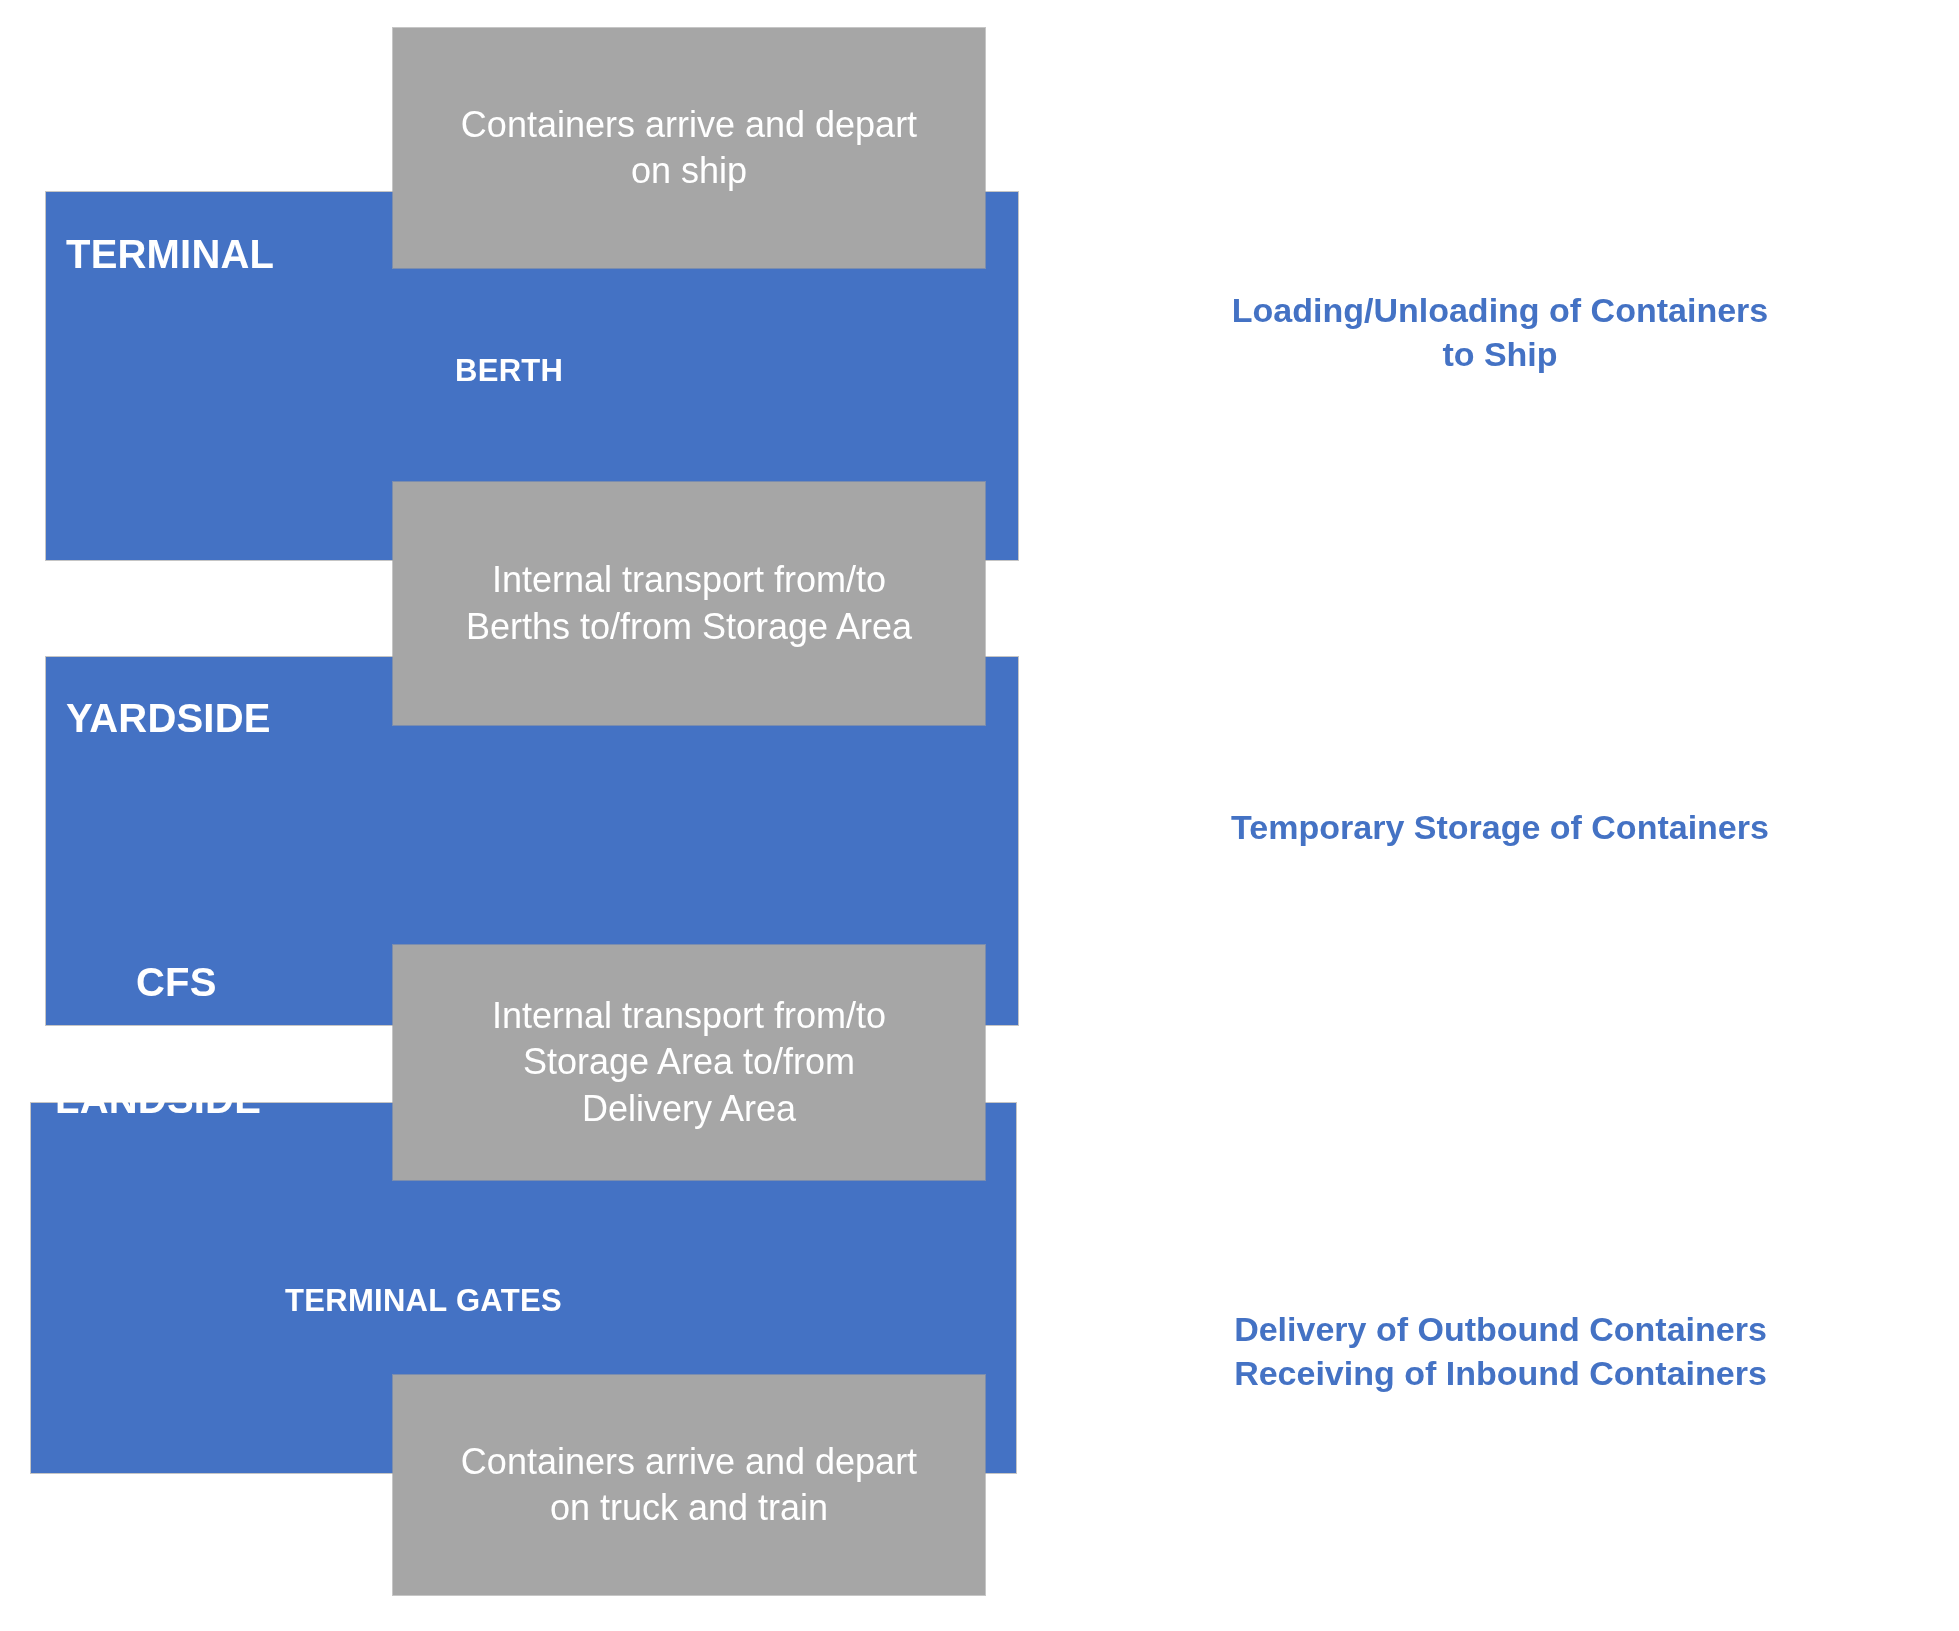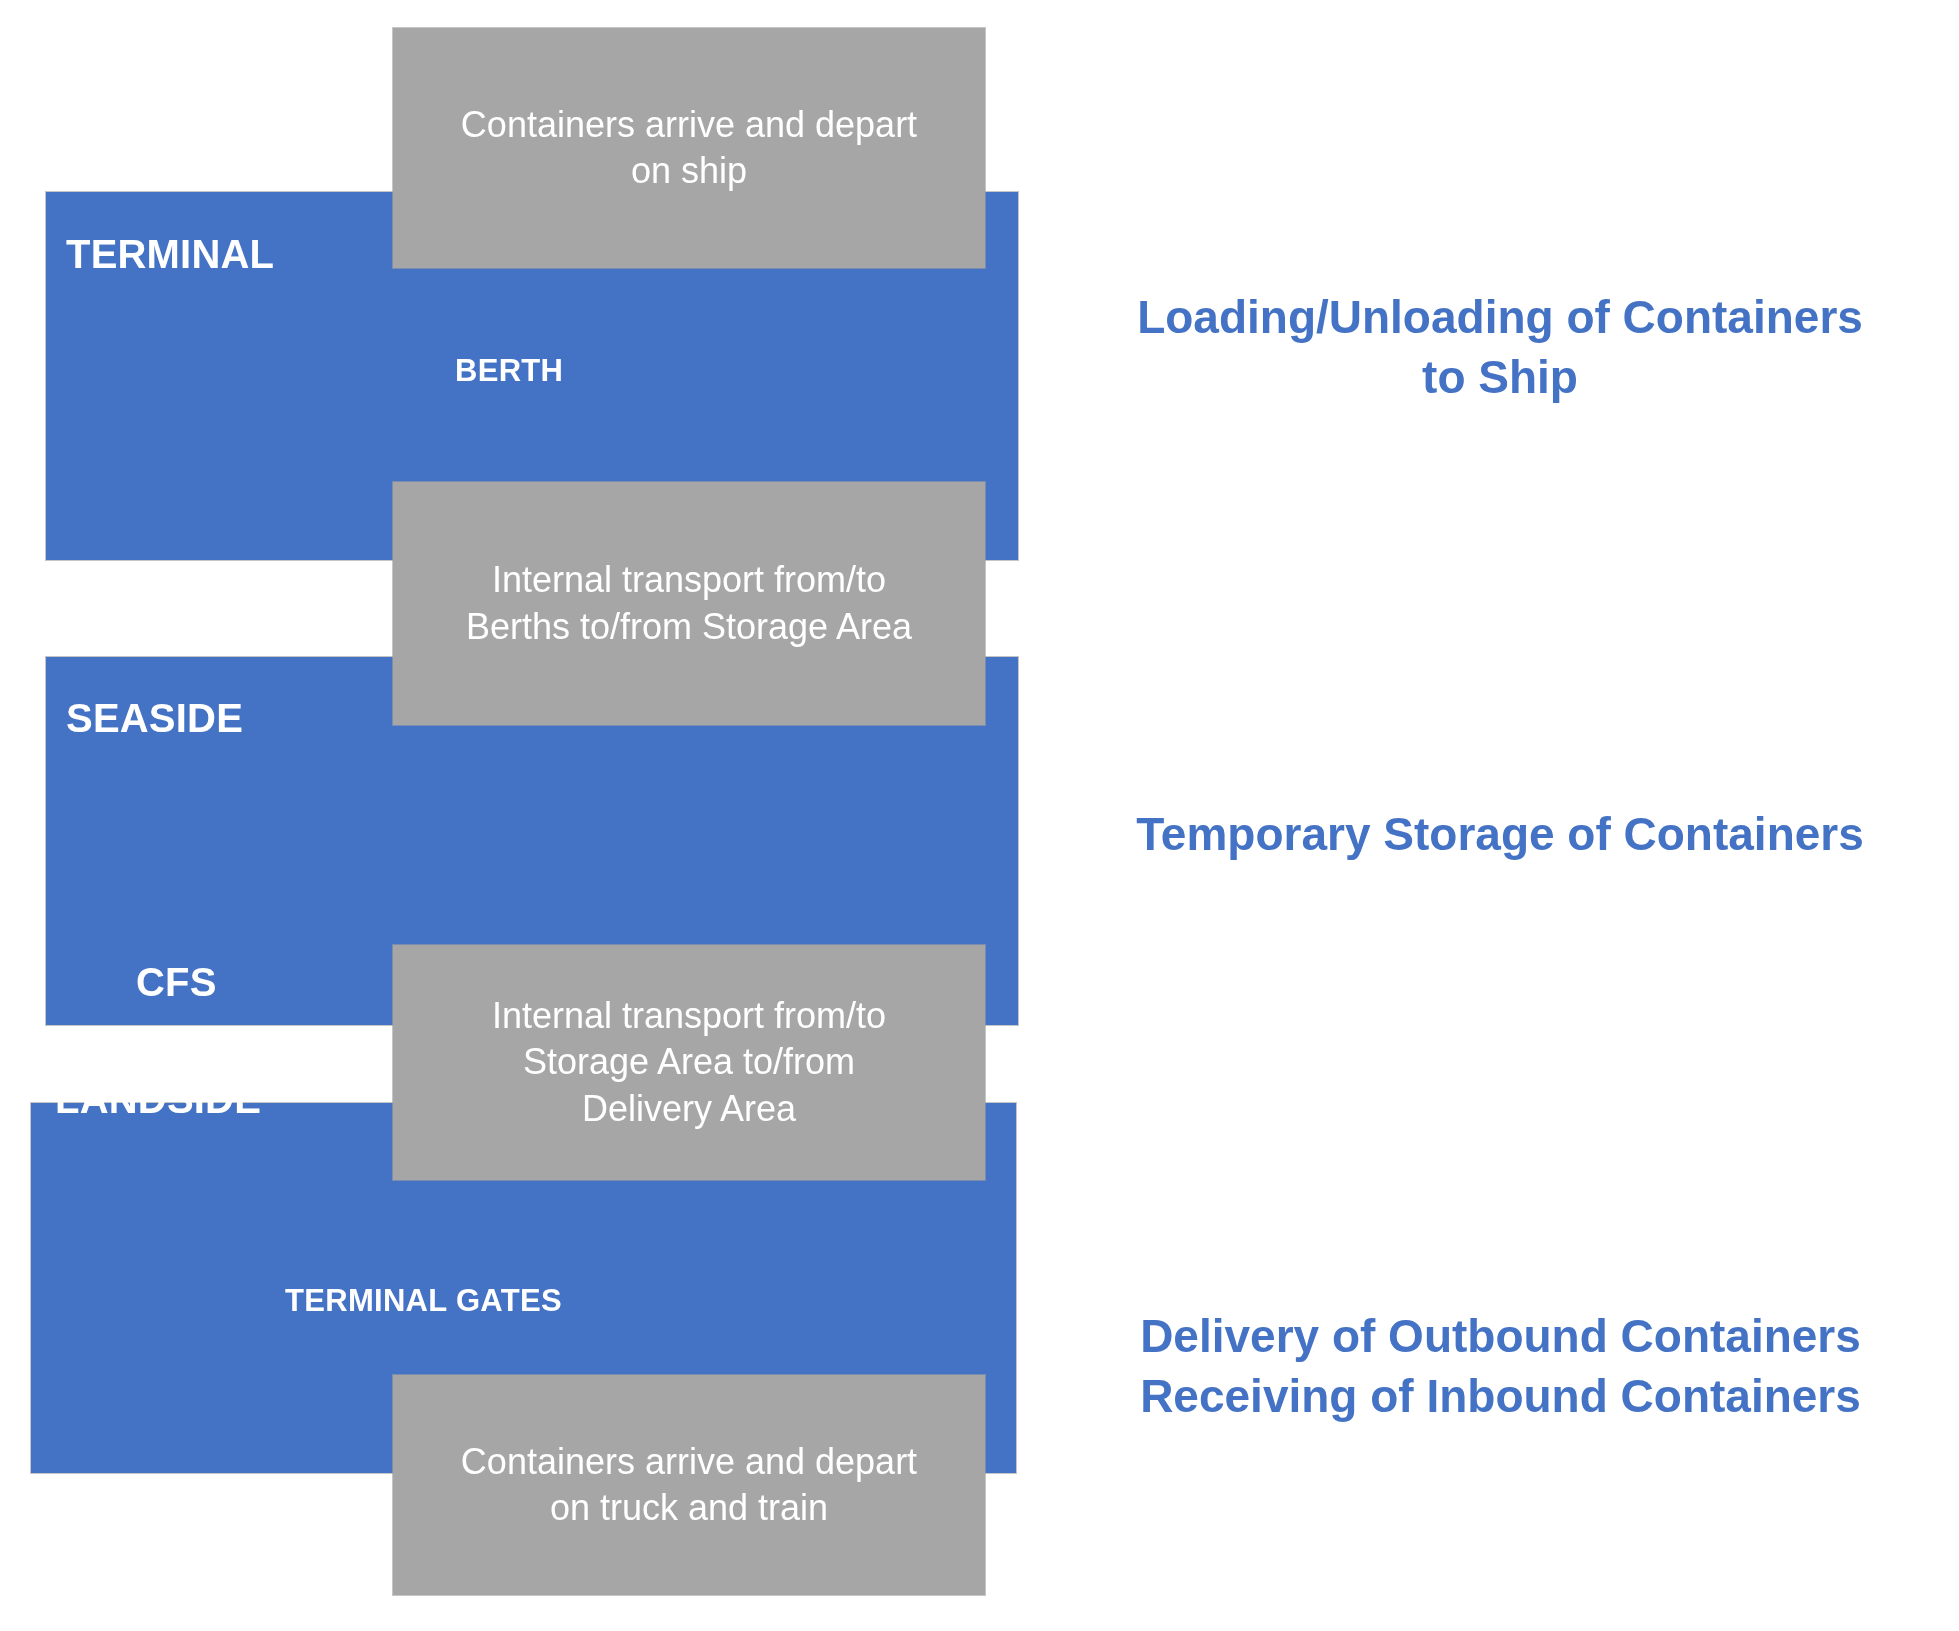--- a/index.html
+++ b/index.html
@@ -65,7 +65,7 @@
     position: absolute;
     color: #4472C4;
     font-weight: bold;
-    font-size: 46px;
+    font-size: 34px;
     line-height: 1.30;
     text-align: center;
   }

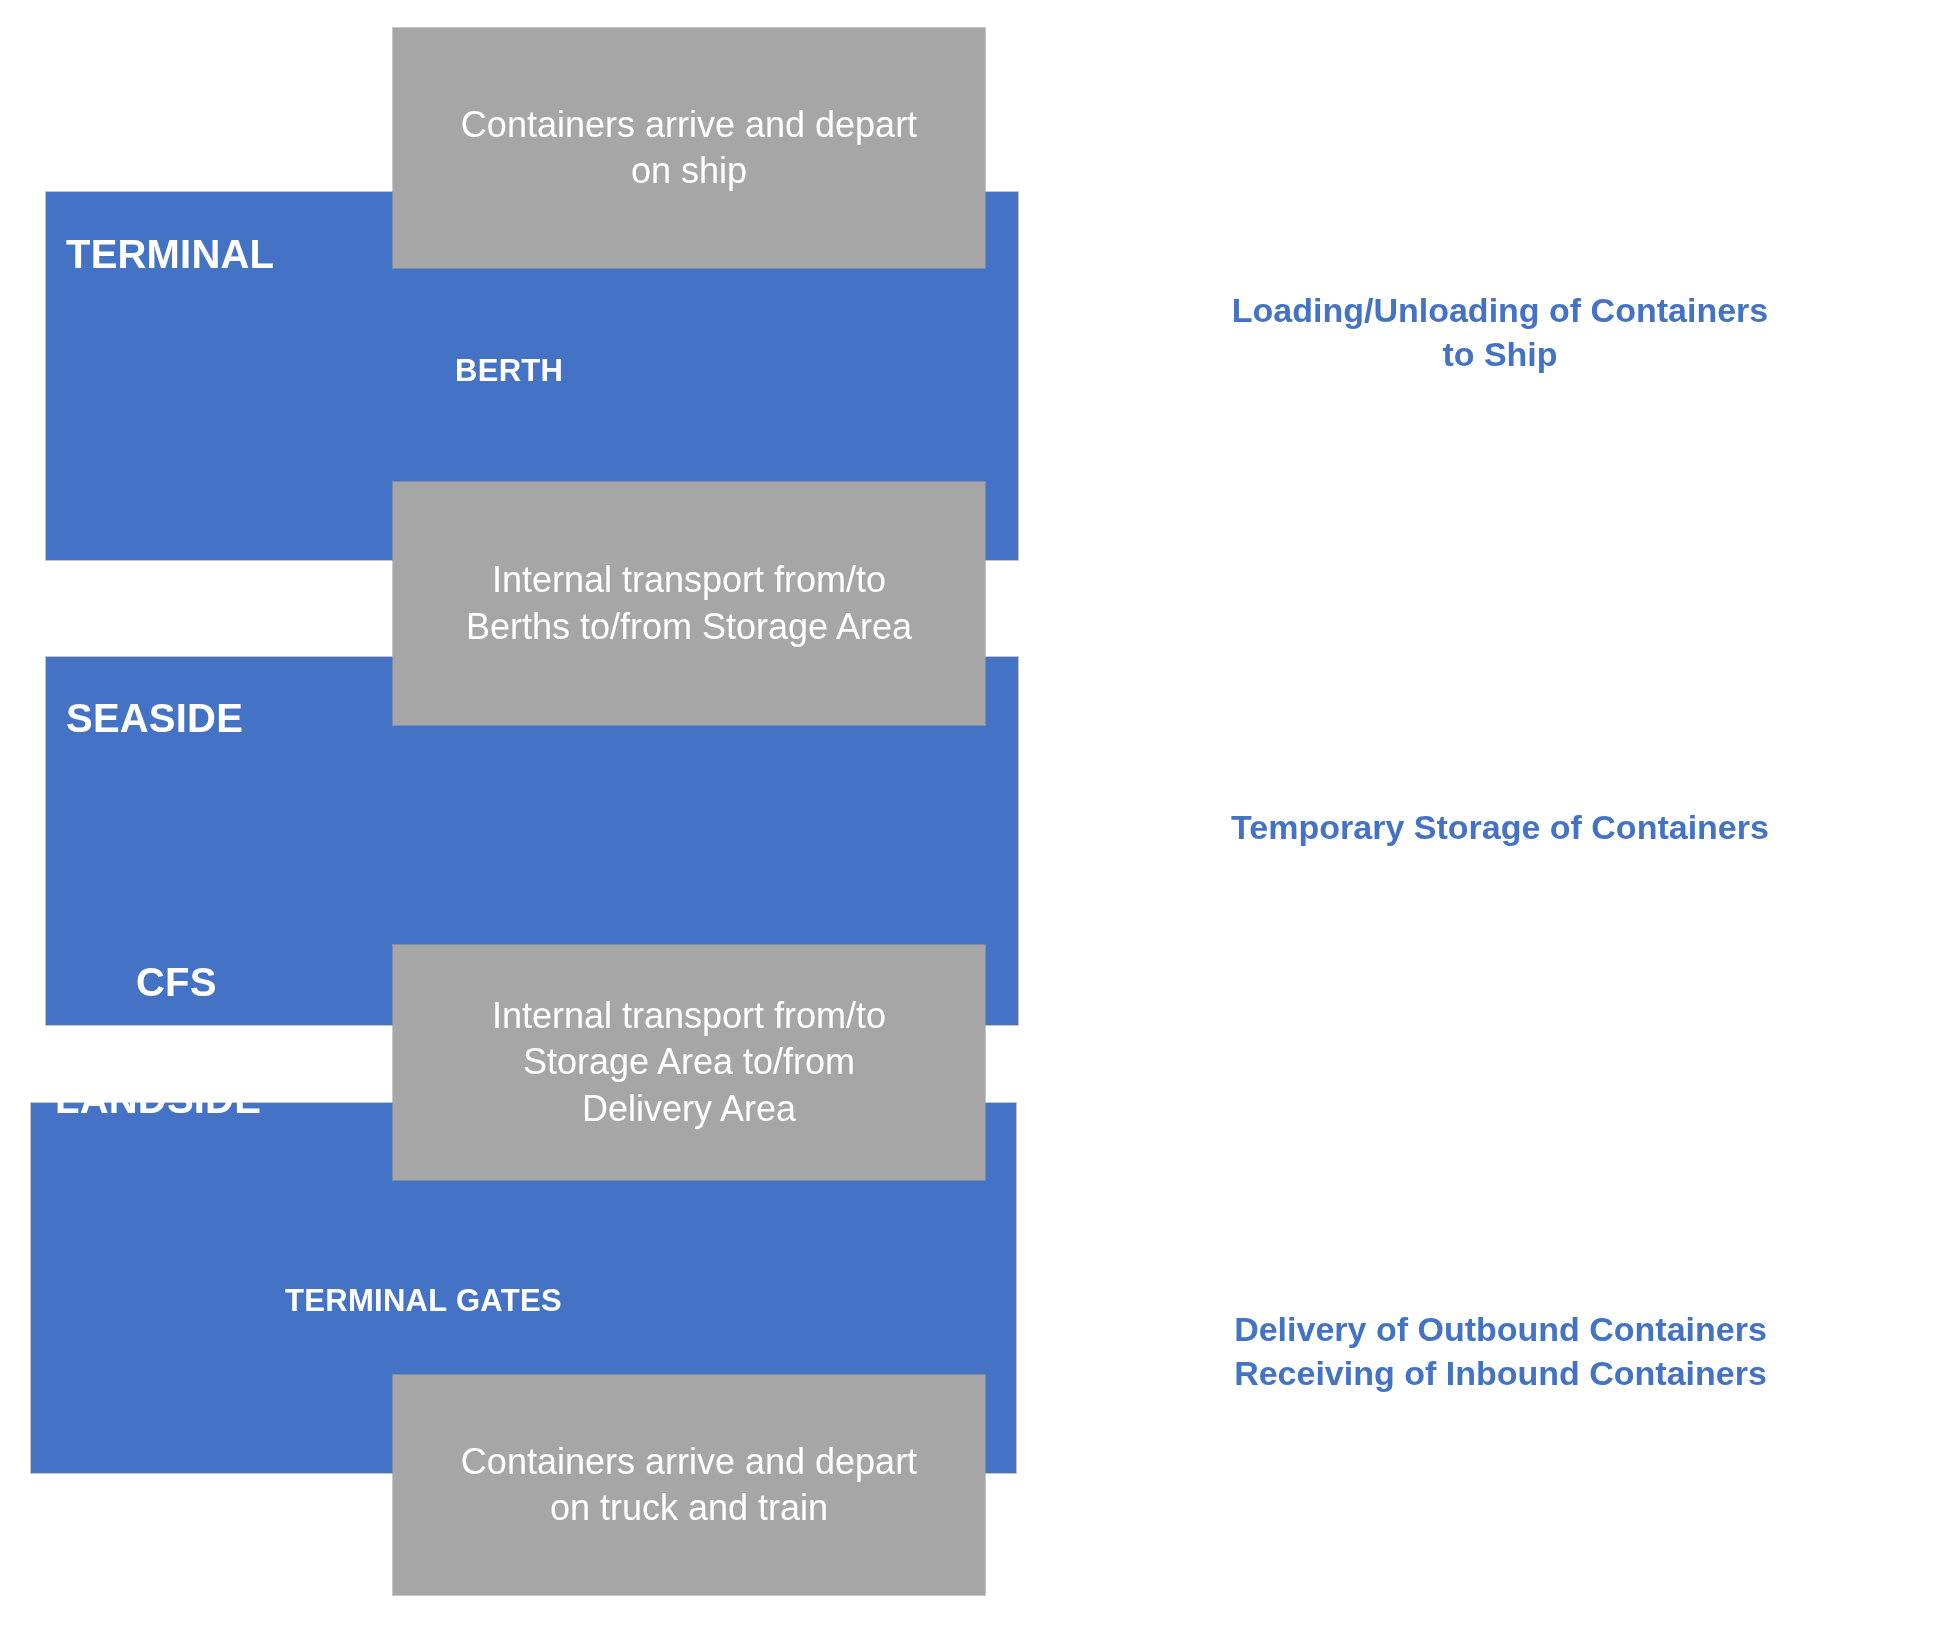--- a/index.html
+++ b/index.html
@@ -102,7 +102,7 @@
   <div class="zone-title" id="berth-title">BERTH</div>
 
   <div class="zone" id="yardside-zone"></div>
-  <div class="zone-label" id="yardside-label">SEASIDE</div>
+  <div class="zone-label" id="yardside-label">YARDSIDE</div>
   <div class="zone-label" id="cfs-label">CFS</div>
 
   <div class="zone" id="landside-zone"></div>

